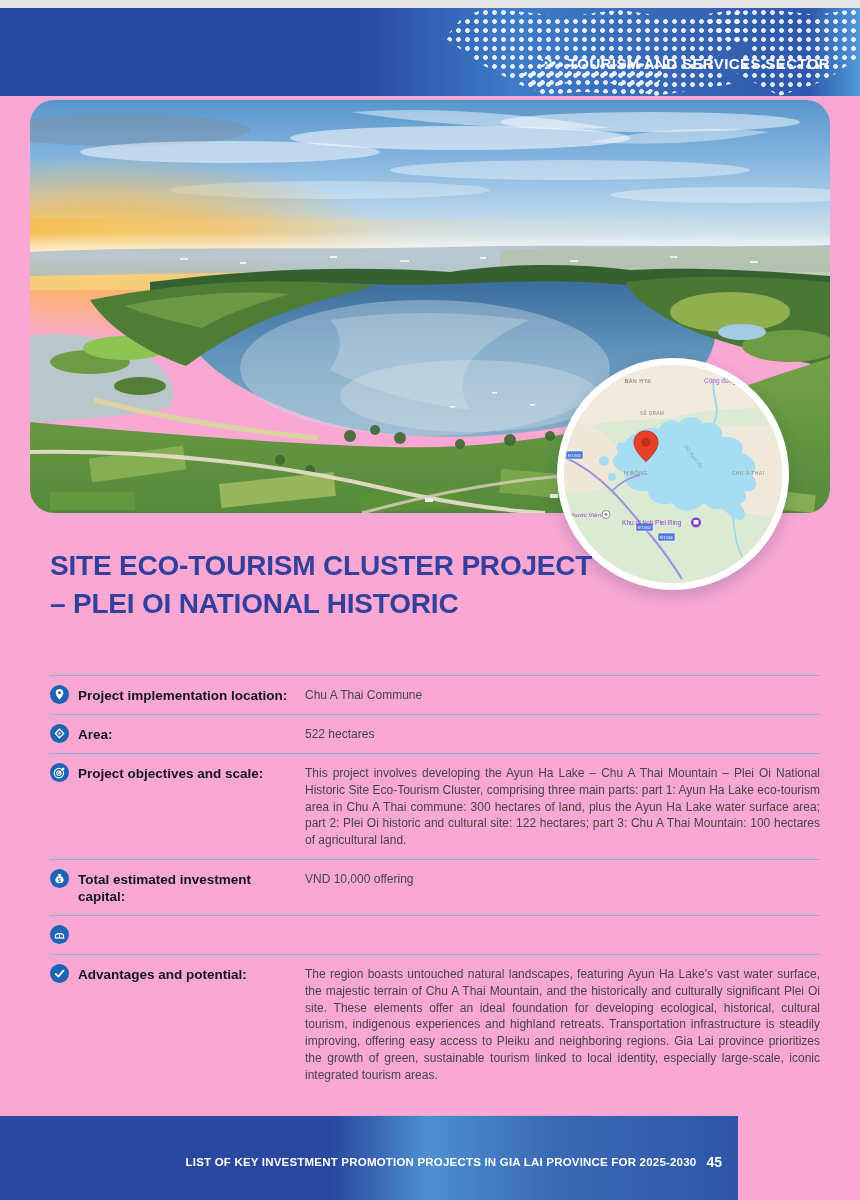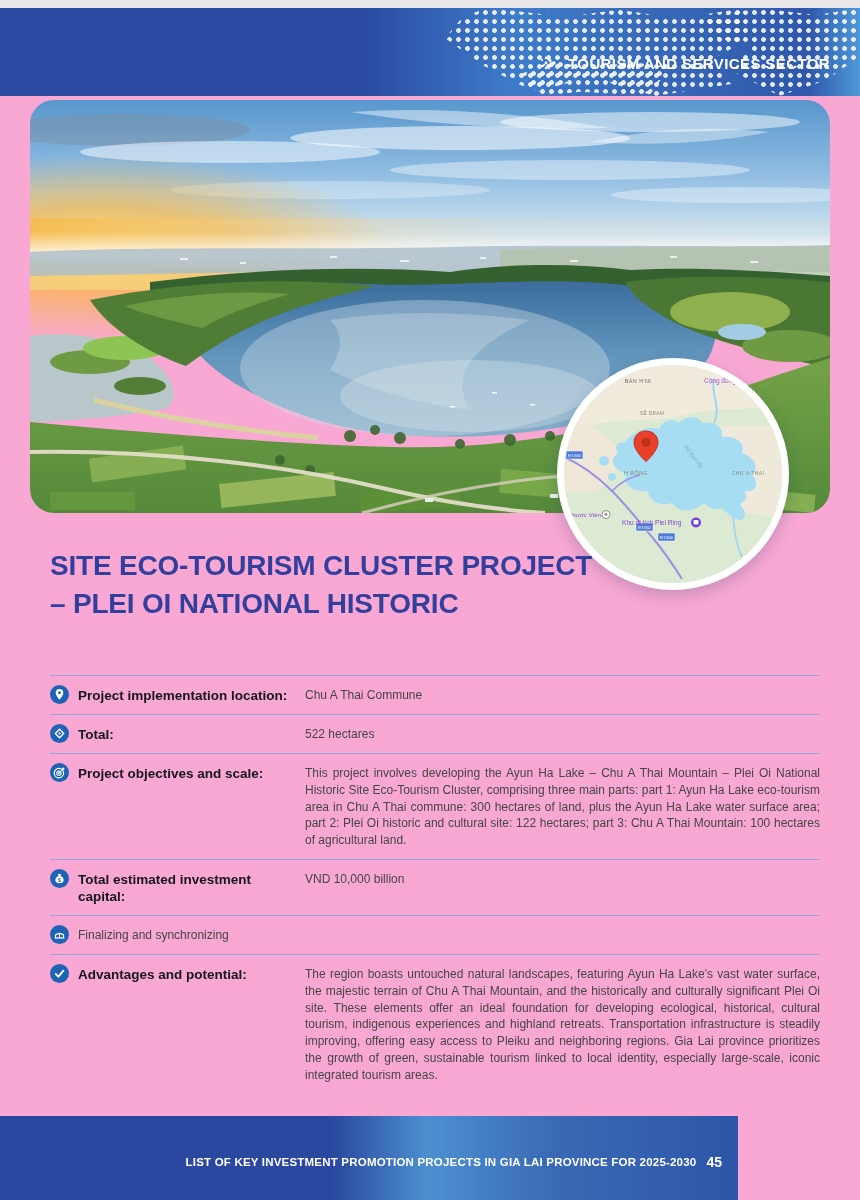--- a/index.html
+++ b/index.html
@@ -282,7 +282,7 @@
         <rect x="6.2" y="6.2" width="5.6" height="5.6" transform="rotate(45 9 9)" fill="none" stroke="#ffffff" stroke-width="1.3"></rect>
         <rect x="8.1" y="8.1" width="1.8" height="1.8" transform="rotate(45 9 9)" fill="#ffffff"></rect>
       </svg>
-      <div class="lbl">Total:</div>
+      <div class="lbl">Area:</div>
       <div class="val">522 hectares</div>
     </div>
 

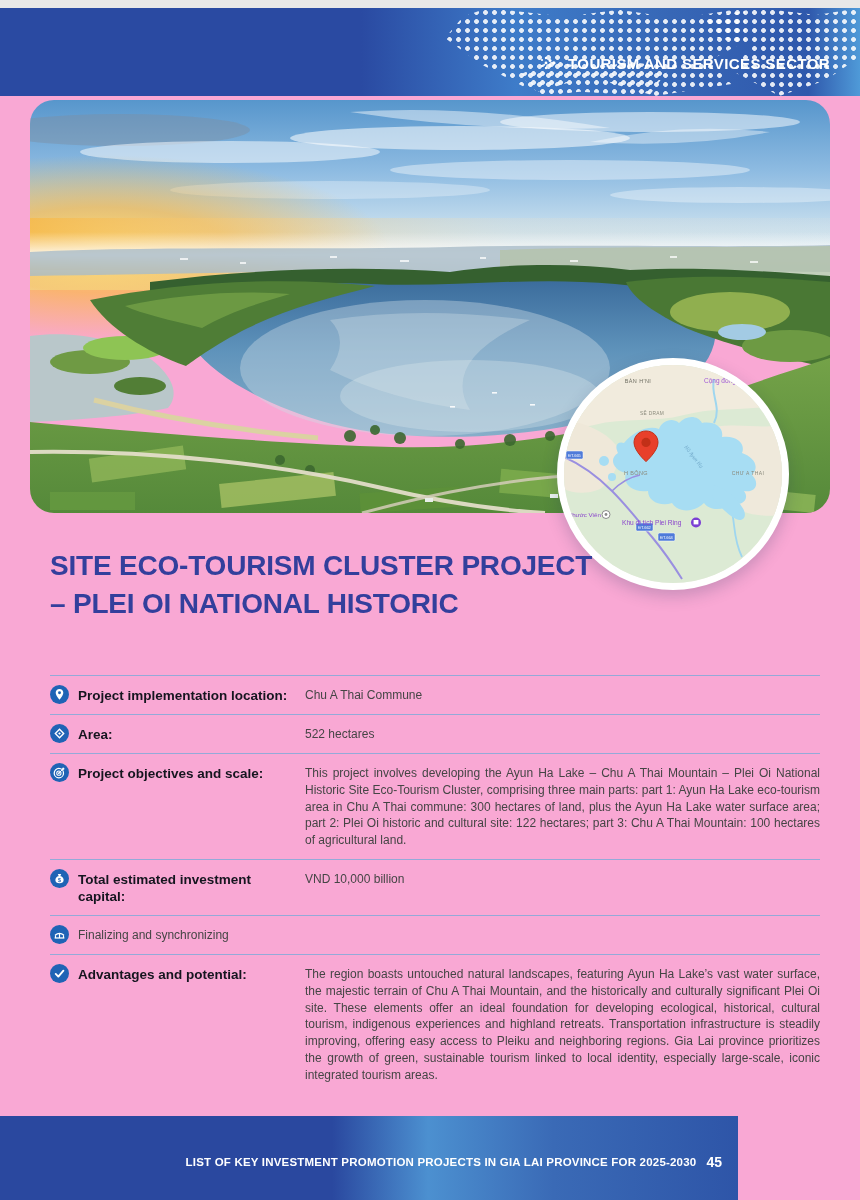--- a/index.html
+++ b/index.html
@@ -306,7 +306,7 @@
         <text x="9" y="12.4" font-size="5" font-weight="bold" fill="#1f63b5" text-anchor="middle" font-family="Liberation Sans, sans-serif">$</text>
       </svg>
       <div class="lbl">Total estimated investment capital:</div>
-      <div class="val">VND 10,000 billion</div>
+      <div class="val">VND 10,000 offering</div>
     </div>
 
     <div class="row">

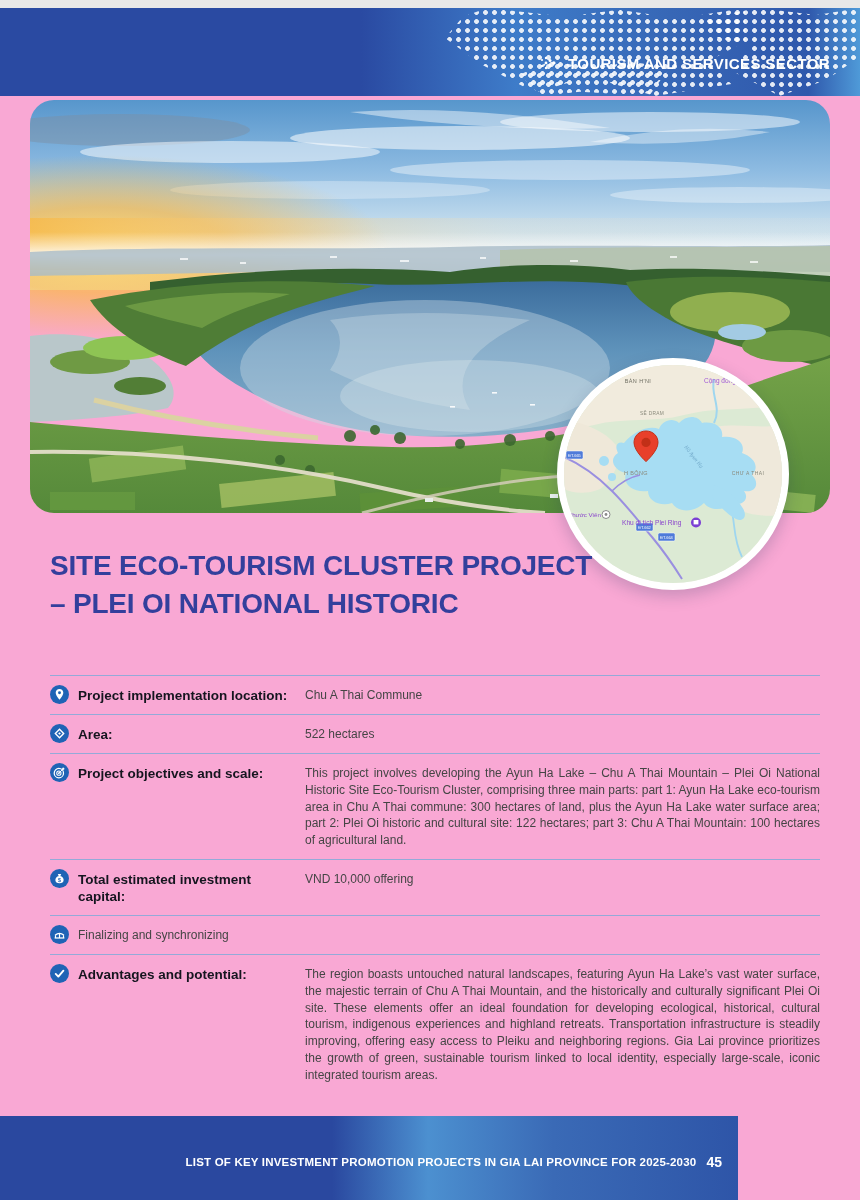--- a/index.html
+++ b/index.html
@@ -316,7 +316,6 @@
         <path d="M5.2,12.2 v-2.4 M9,12.2 v-3.6 M12.8,12.2 v-2.4" stroke="#ffffff" stroke-width="1.1"></path>
         <path d="M4.8,9.8 Q9,6 13.2,9.8" stroke="#ffffff" stroke-width="1.2" fill="none"></path>
       </svg>
-      <div class="val">Finalizing and synchronizing</div>
     </div>
 
 

